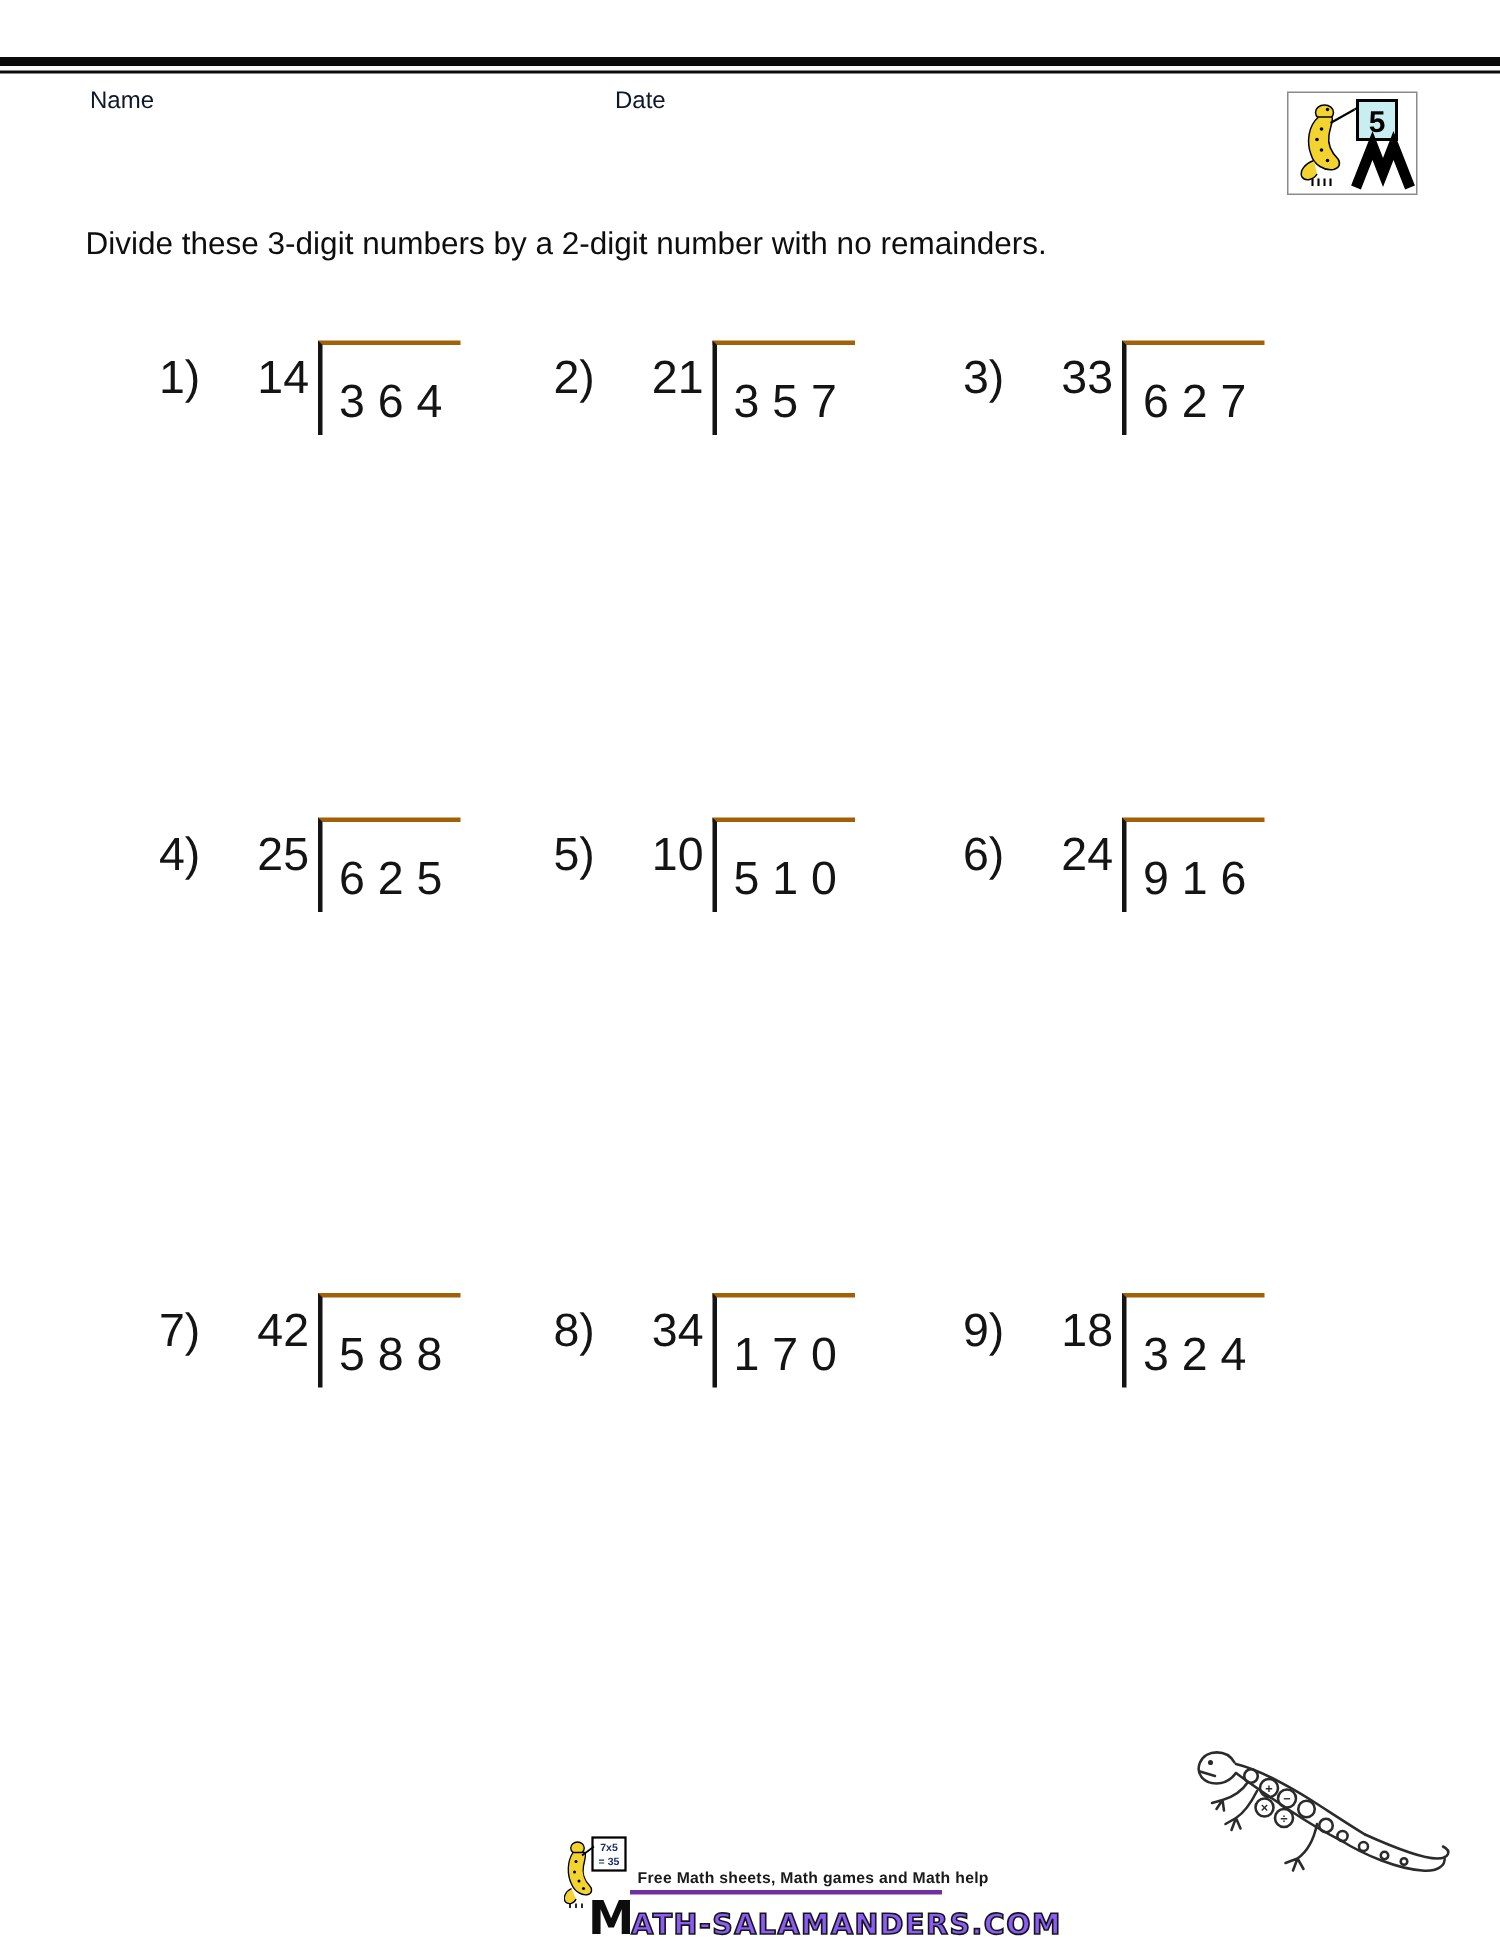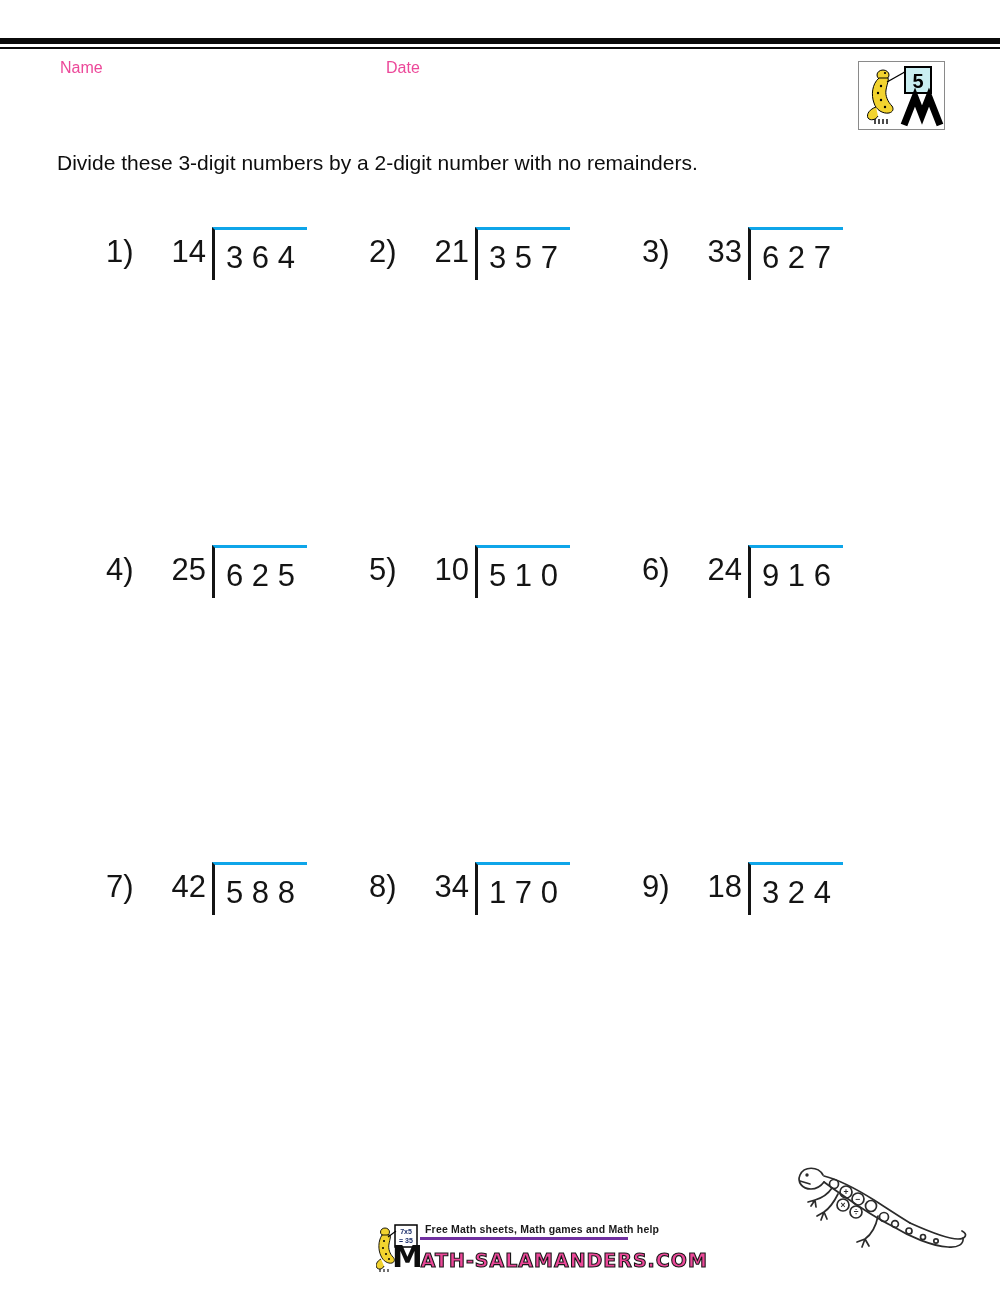--- a/index.html
+++ b/index.html
@@ -15,7 +15,7 @@
     position:absolute;left:0;top:38px;width:1000px;height:3px;
     border-top:6px solid #0b0b0b;border-bottom:2px solid #0b0b0b;background:#fff;
   }
-  .field-label{position:absolute;font-size:16px;color:#ec4899;}
+  .field-label{position:absolute;font-size:16px;color:#0f172a;}
   .name-label{left:60px;top:59px;}
   .date-label{left:386px;top:59px;text-align:center;}
 

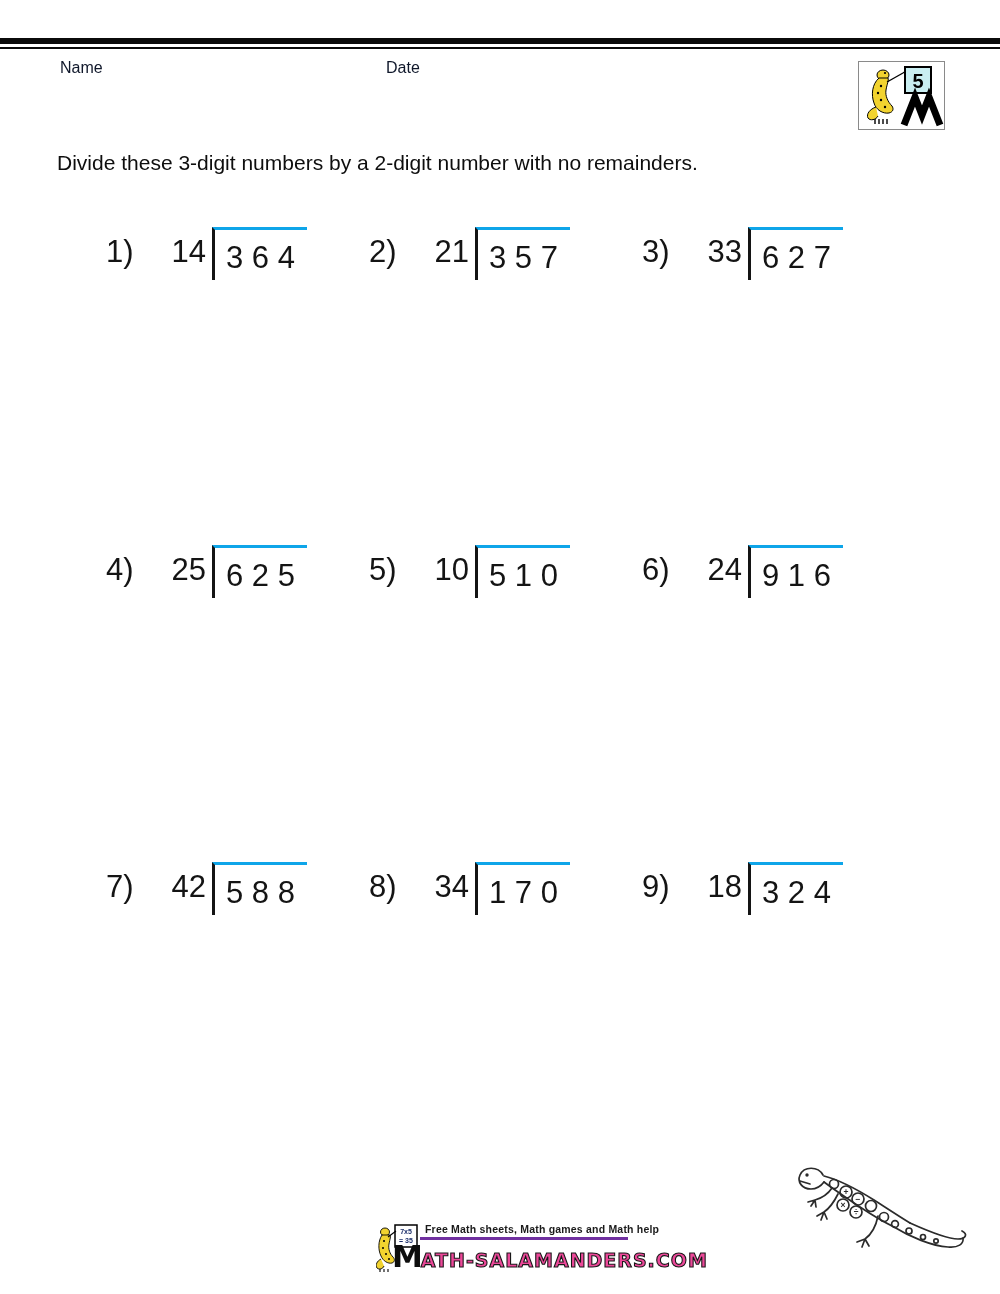--- a/index.html
+++ b/index.html
@@ -17,7 +17,7 @@
   }
   .field-label{position:absolute;font-size:16px;color:#0f172a;}
   .name-label{left:60px;top:59px;}
-  .date-label{left:386px;top:59px;text-align:center;}
+  .date-label{left:410px;top:59px;text-align:center;}
 
   .corner-logo{
     position:absolute;left:858px;top:61px;width:87px;height:69px;

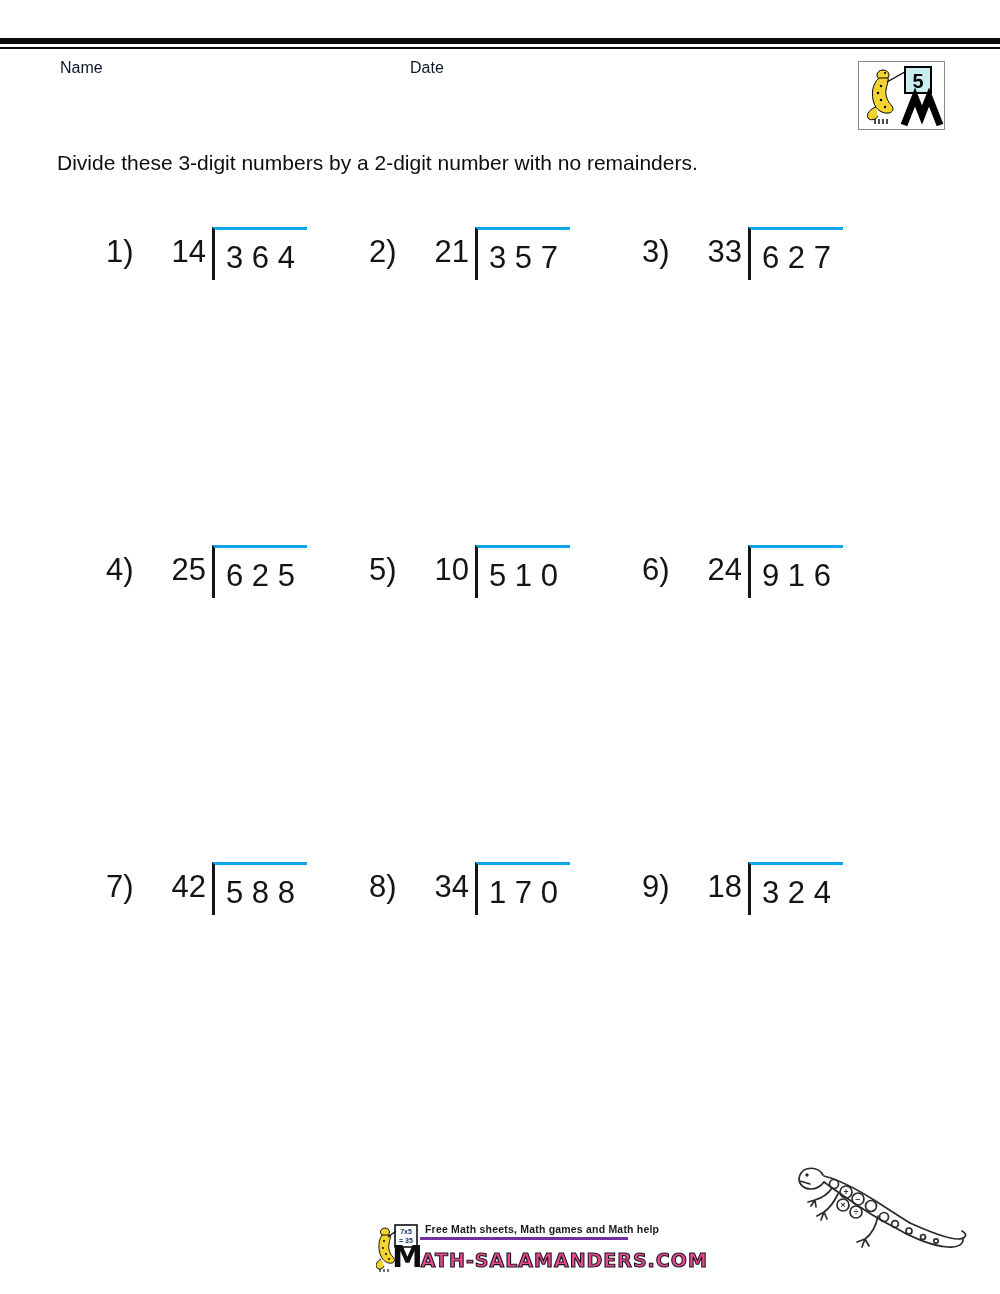--- a/index.html
+++ b/index.html
@@ -42,8 +42,8 @@
   .problem .pnum{width:64px;padding-top:9px;}
   .problem .divisor{min-width:36px;text-align:right;padding-top:9px;margin-right:6px;}
   .problem .dividend{
-    border-left:3px solid #141414;border-top:3px solid #0ea5e9;
-    padding:12px 12px 7px 11px;
+    border-left:3px solid #141414;border-top:3px solid #a16207;
+    padding:22px 12px 7px 11px;
     text-align:center;
   }
 

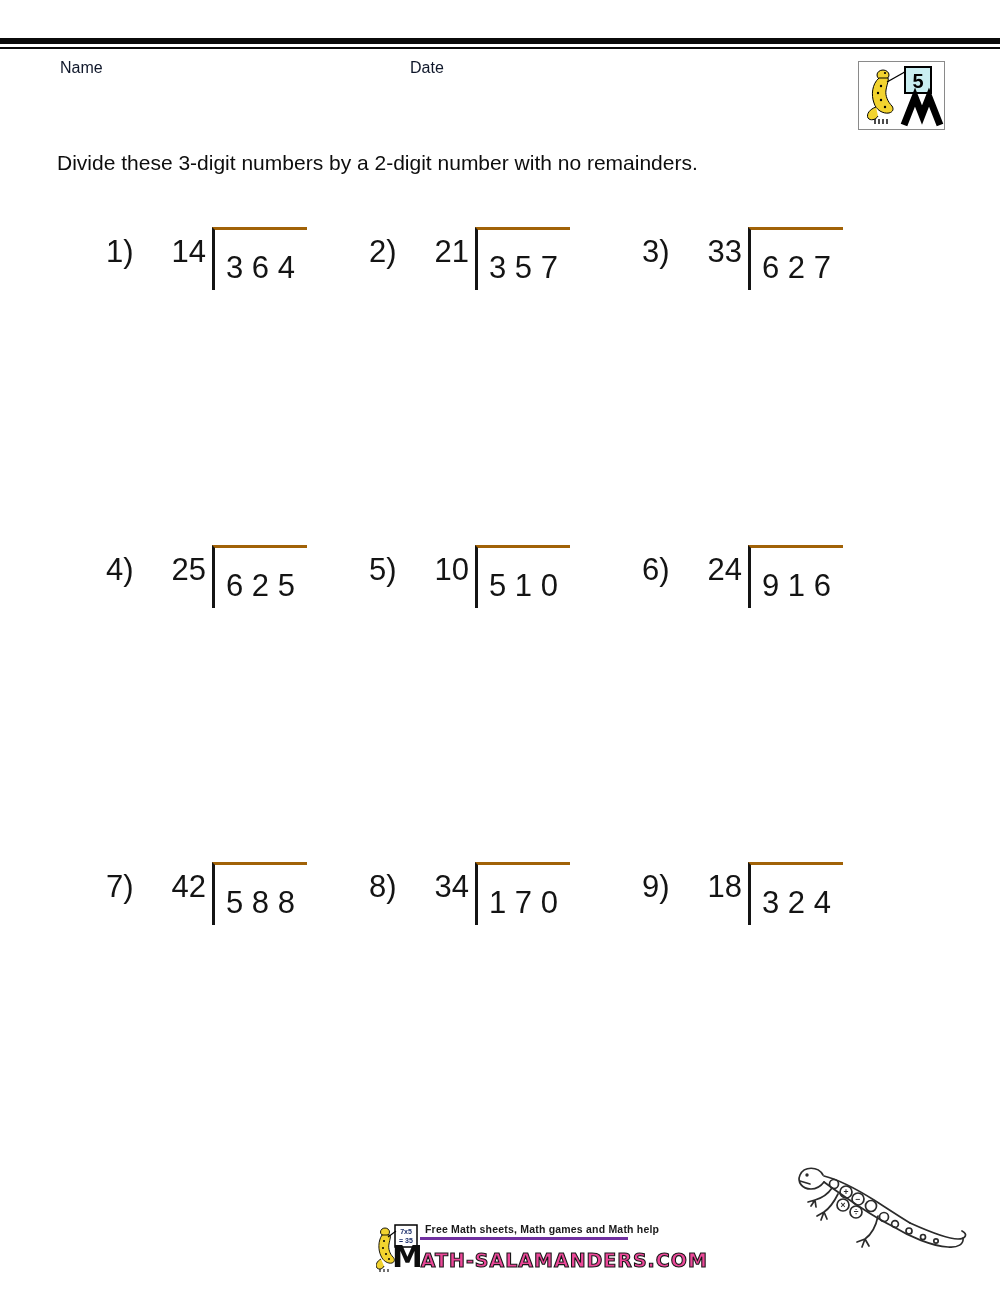--- a/index.html
+++ b/index.html
@@ -50,7 +50,7 @@
   .footer-logo{position:absolute;left:376px;top:1223px;display:flex;align-items:flex-start;}
   .fl-svg{flex:0 0 auto;}
   .fl-body{margin-left:0px;}
-  .fl-tagline{font-size:10.5px;font-weight:bold;color:#1a1a1a;white-space:nowrap;padding-left:5px;letter-spacing:.2px;}
+  .fl-tagline{font-size:10.5px;font-weight:bold;color:#1a1a1a;white-space:nowrap;padding-left:5px;letter-spacing:.2px;margin-top:23px;}
   .fl-rule{height:3px;background:var(--rule_purple);margin-top:2px;width:208px;}
   .fl-site{margin-left:-28px;margin-top:1px;white-space:nowrap;line-height:1;display:flex;align-items:flex-end;}
   .fl-site .initial{font-size:31px;font-weight:900;letter-spacing:-2px;color:#0d0d0d;font-family:"DejaVu Sans", sans-serif;}

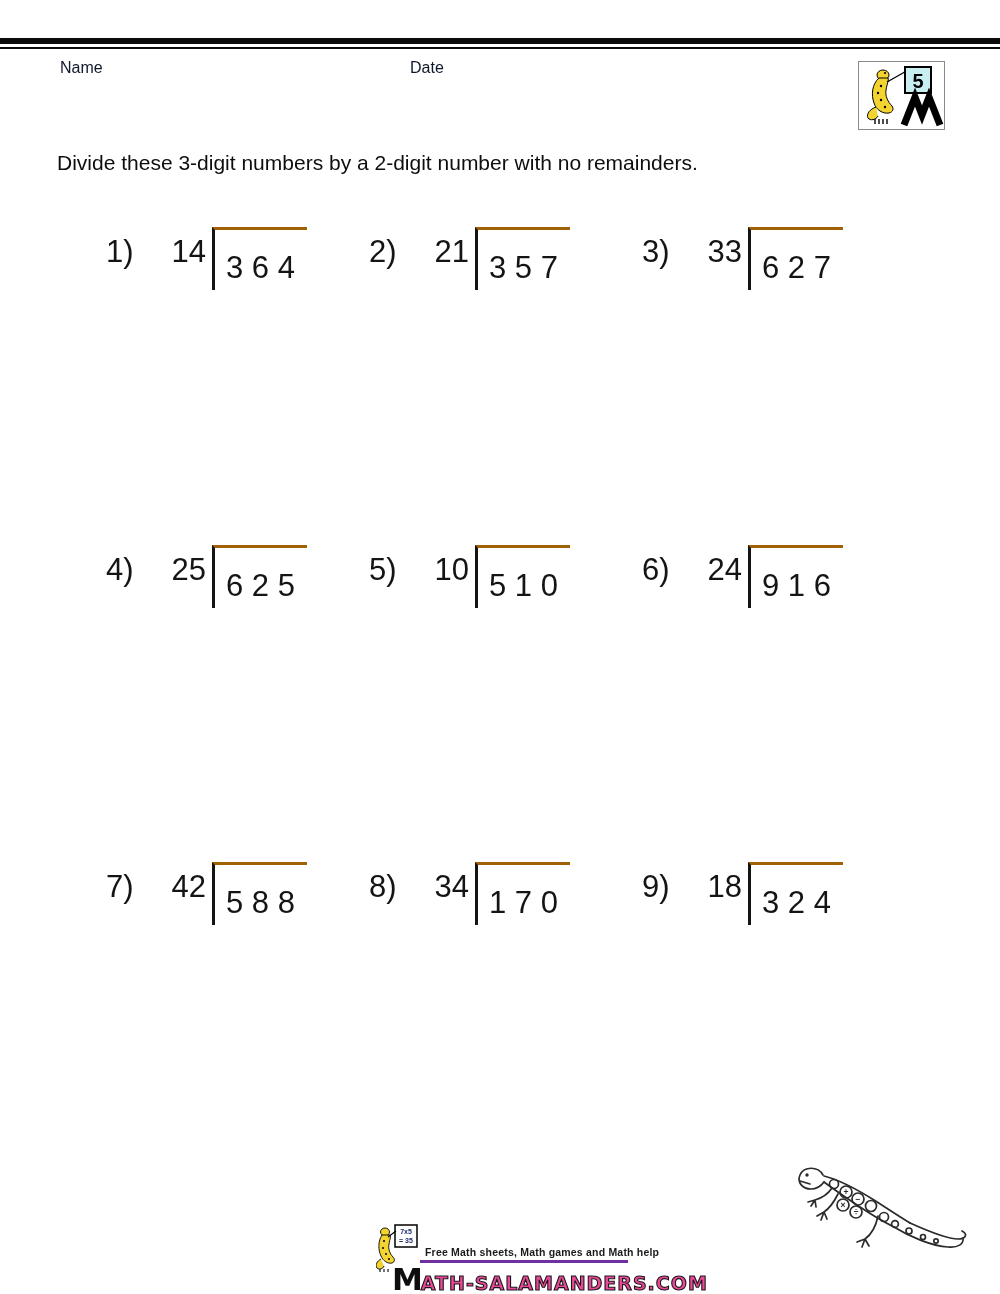--- a/index.html
+++ b/index.html
@@ -55,7 +55,7 @@
   .fl-site{margin-left:-28px;margin-top:1px;white-space:nowrap;line-height:1;display:flex;align-items:flex-end;}
   .fl-site .initial{font-size:31px;font-weight:900;letter-spacing:-2px;color:#0d0d0d;font-family:"DejaVu Sans", sans-serif;}
   .fl-site .outline{
-    font-size:19px;font-weight:800;color:#ec4899;
+    font-size:19px;font-weight:800;color:#8b5cf6;
     -webkit-text-stroke:1.1px #161616;letter-spacing:1px;
     font-family:"DejaVu Sans", sans-serif;padding-bottom:2px;
   }

